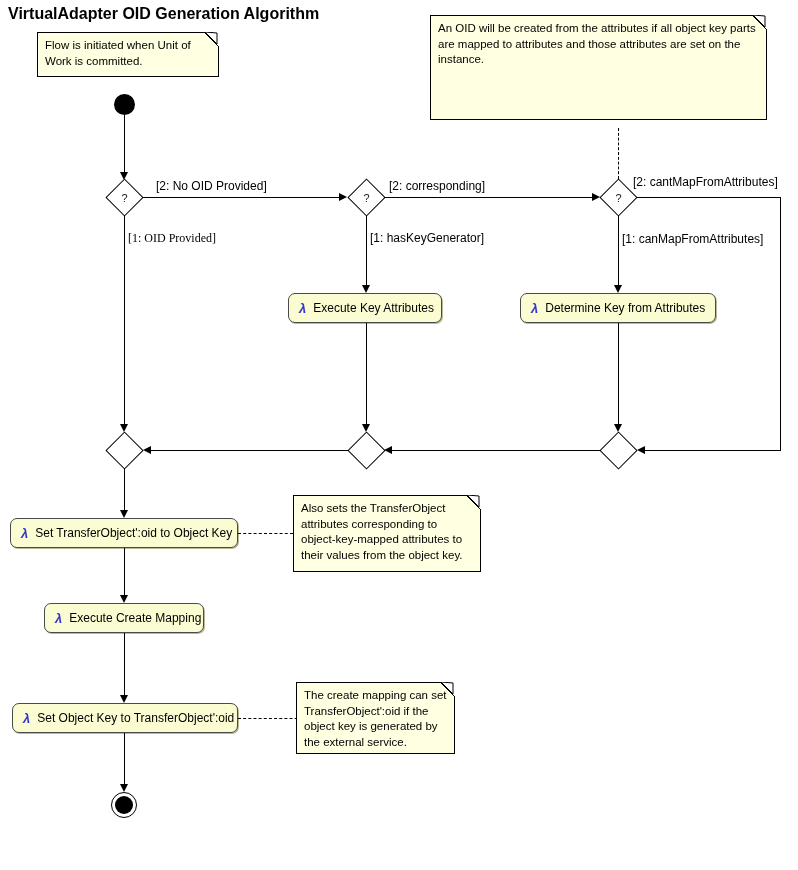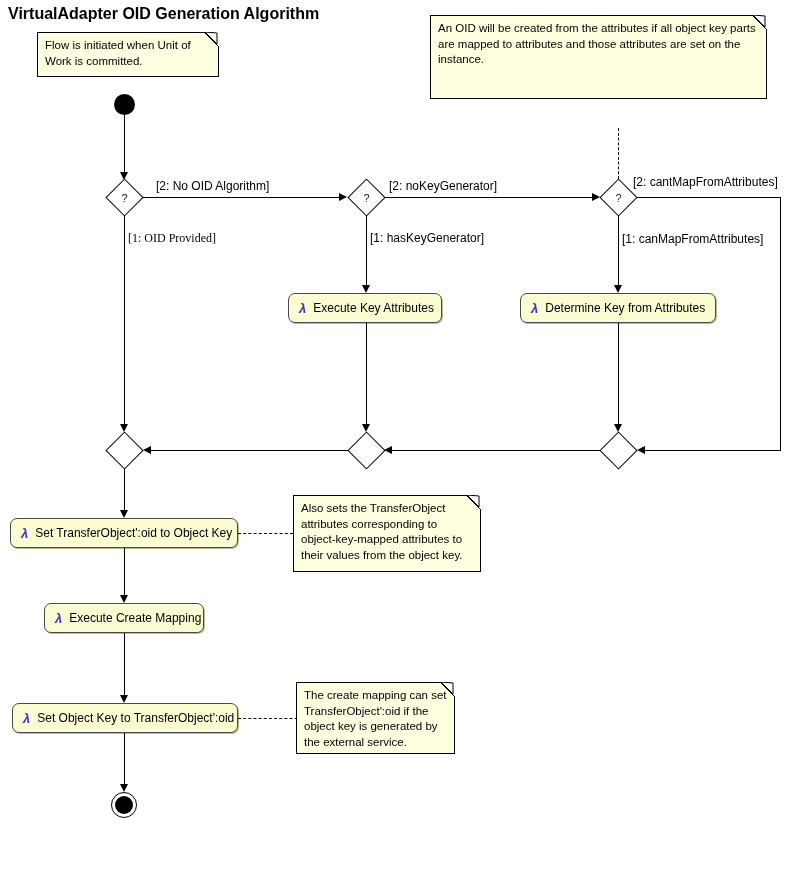--- a/index.html
+++ b/index.html
@@ -72,7 +72,7 @@
     <span>Flow is initiated when Unit of Work is committed.</span>
   </div>
 
-  <div class="note" style="left:430px;top:15px;width:337px;height:84px;">
+  <div class="note" style="left:430px;top:15px;width:337px;height:105px;">
     <svg class="fold" width="15" height="15">
         <path d="M0 0 L15 0 L15 15 Z" fill="#fff"></path>
         <path d="M0 0 L15 15" stroke="#000" stroke-width="1"></path>

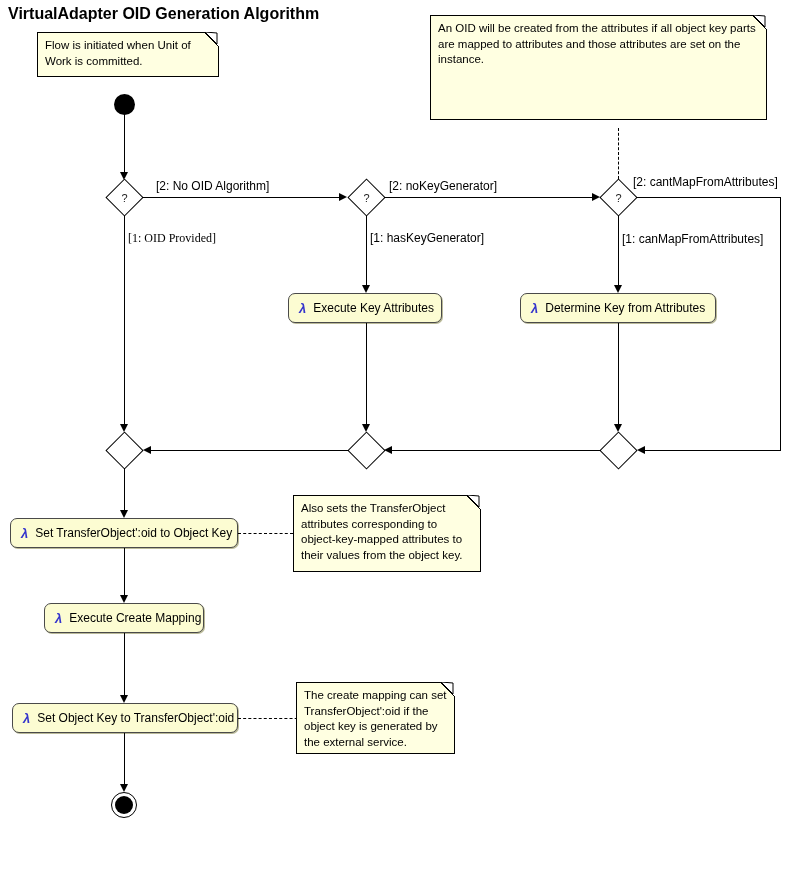--- a/index.html
+++ b/index.html
@@ -103,7 +103,7 @@
 
   <div class="h" style="left:143px;top:197px;width:196px;"></div>
   <div class="arrR" style="left:339px;top:193px;"></div>
-  <div class="guard" style="left:156px;top:179px;">[2: No OID Algorithm]</div>
+  <div class="guard" style="left:156px;top:179px;">[2: No OID Provided]</div>
 
   <div class="h" style="left:385px;top:197px;width:207px;"></div>
   <div class="arrR" style="left:592px;top:193px;"></div>

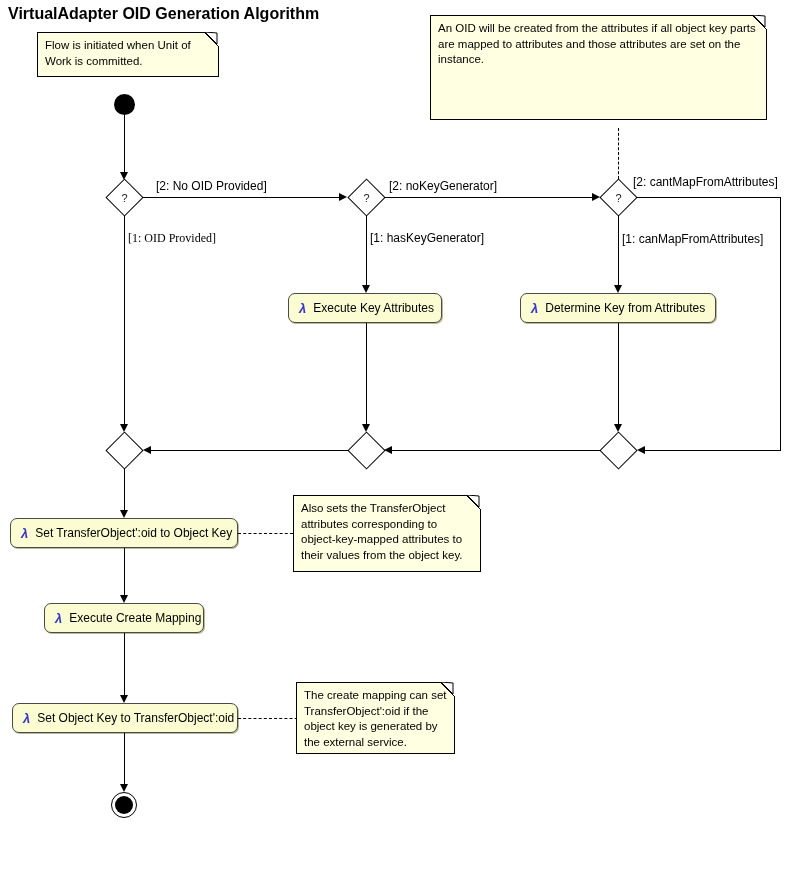--- a/index.html
+++ b/index.html
@@ -107,7 +107,7 @@
 
   <div class="h" style="left:385px;top:197px;width:207px;"></div>
   <div class="arrR" style="left:592px;top:193px;"></div>
-  <div class="guard" style="left:389px;top:179px;">[2: noKeyGenerator]</div>
+  <div class="guard" style="left:389px;top:179px;">[2: corresponding]</div>
 
   <div class="h" style="left:637px;top:197px;width:144px;"></div>
   <div class="v" style="left:780px;top:197px;height:253px;"></div>

